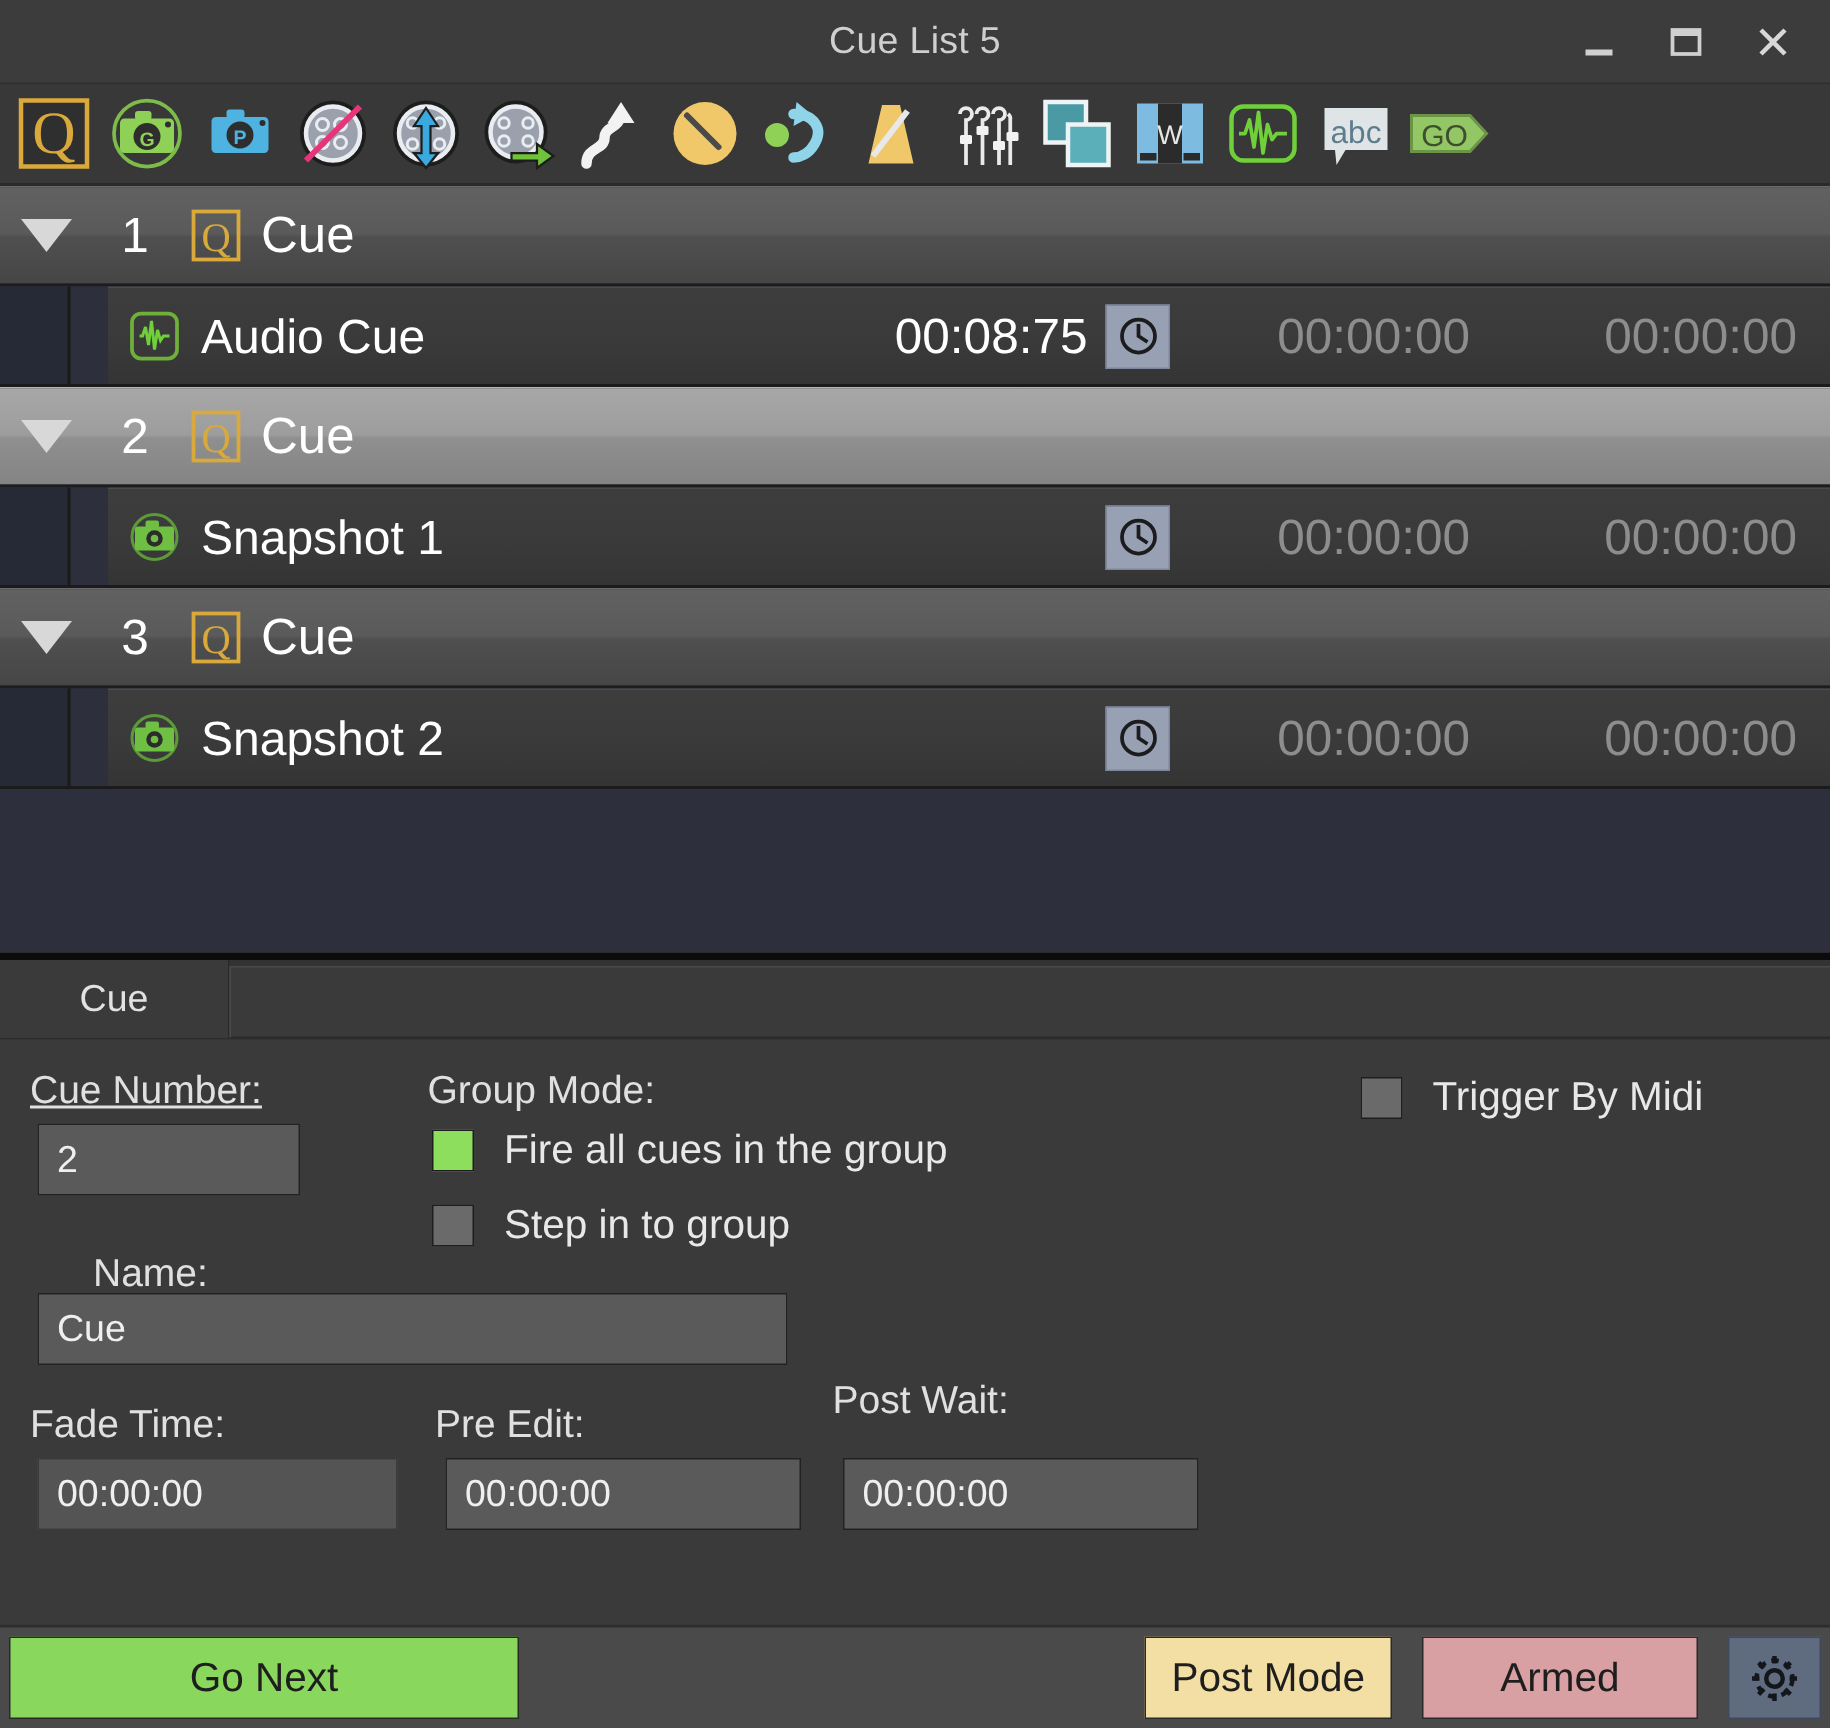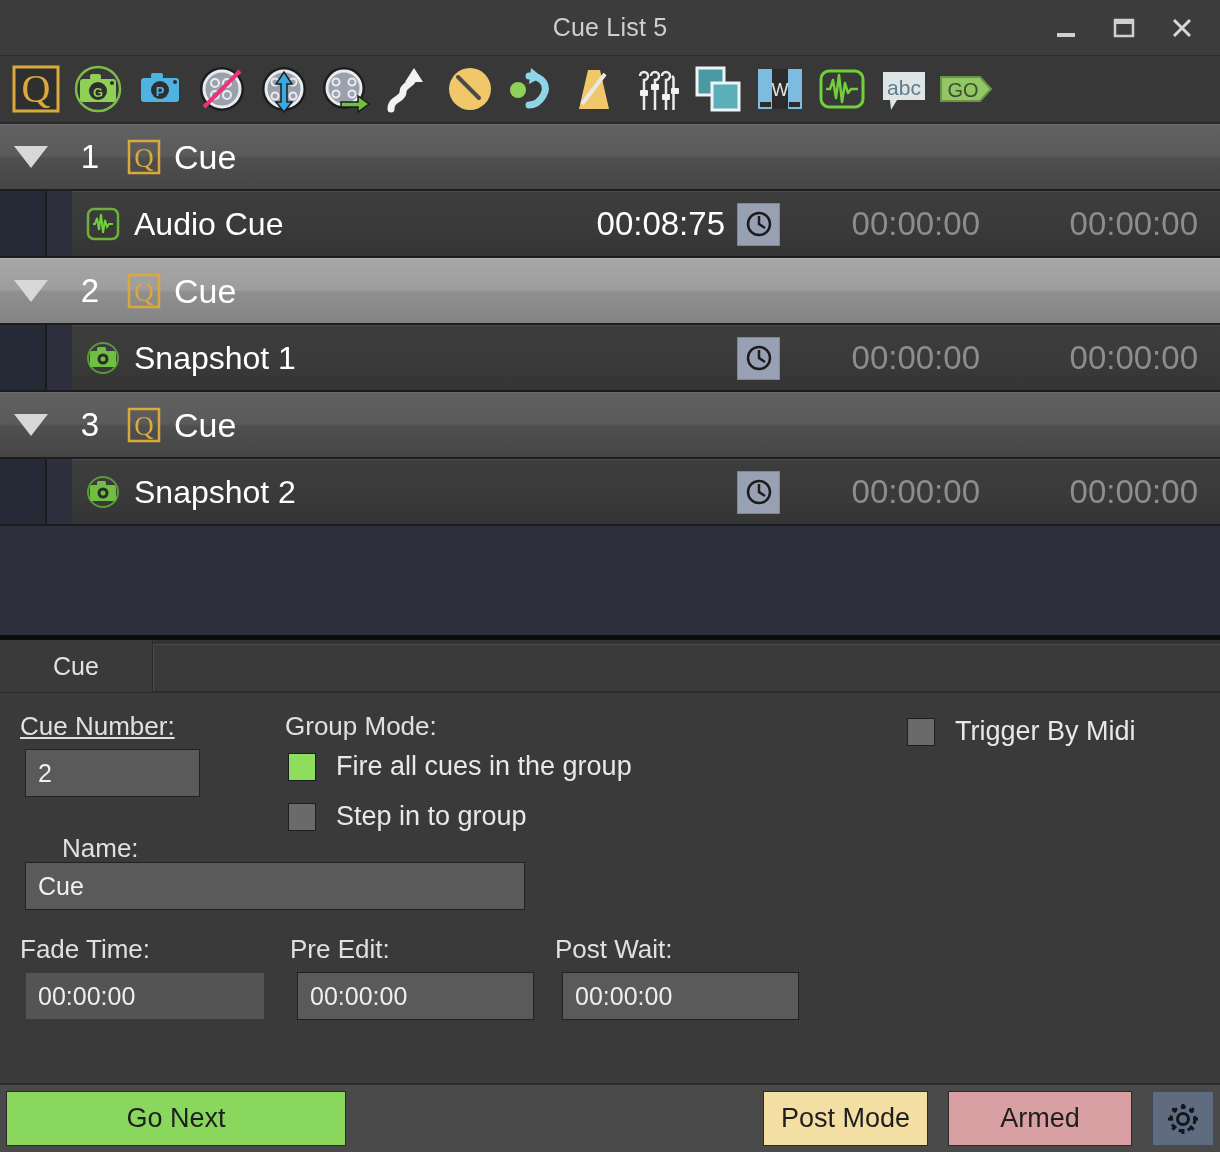--- a/index.html
+++ b/index.html
@@ -437,7 +437,7 @@
       <div class="abs lbl" style="left:290px;top:241px;">Pre Edit:</div>
       <div class="abs field" style="left:297px;top:279px;width:237px;height:48px;">00:00:00</div>
 
-      <div class="abs lbl" style="left:555px;top:241px;">Post Wait:</div>
+      <div class="abs lbl" style="left:555px;top:225px;">Post Wait:</div>
       <div class="abs field" style="left:562px;top:279px;width:237px;height:48px;">00:00:00</div>
     </div>
 

